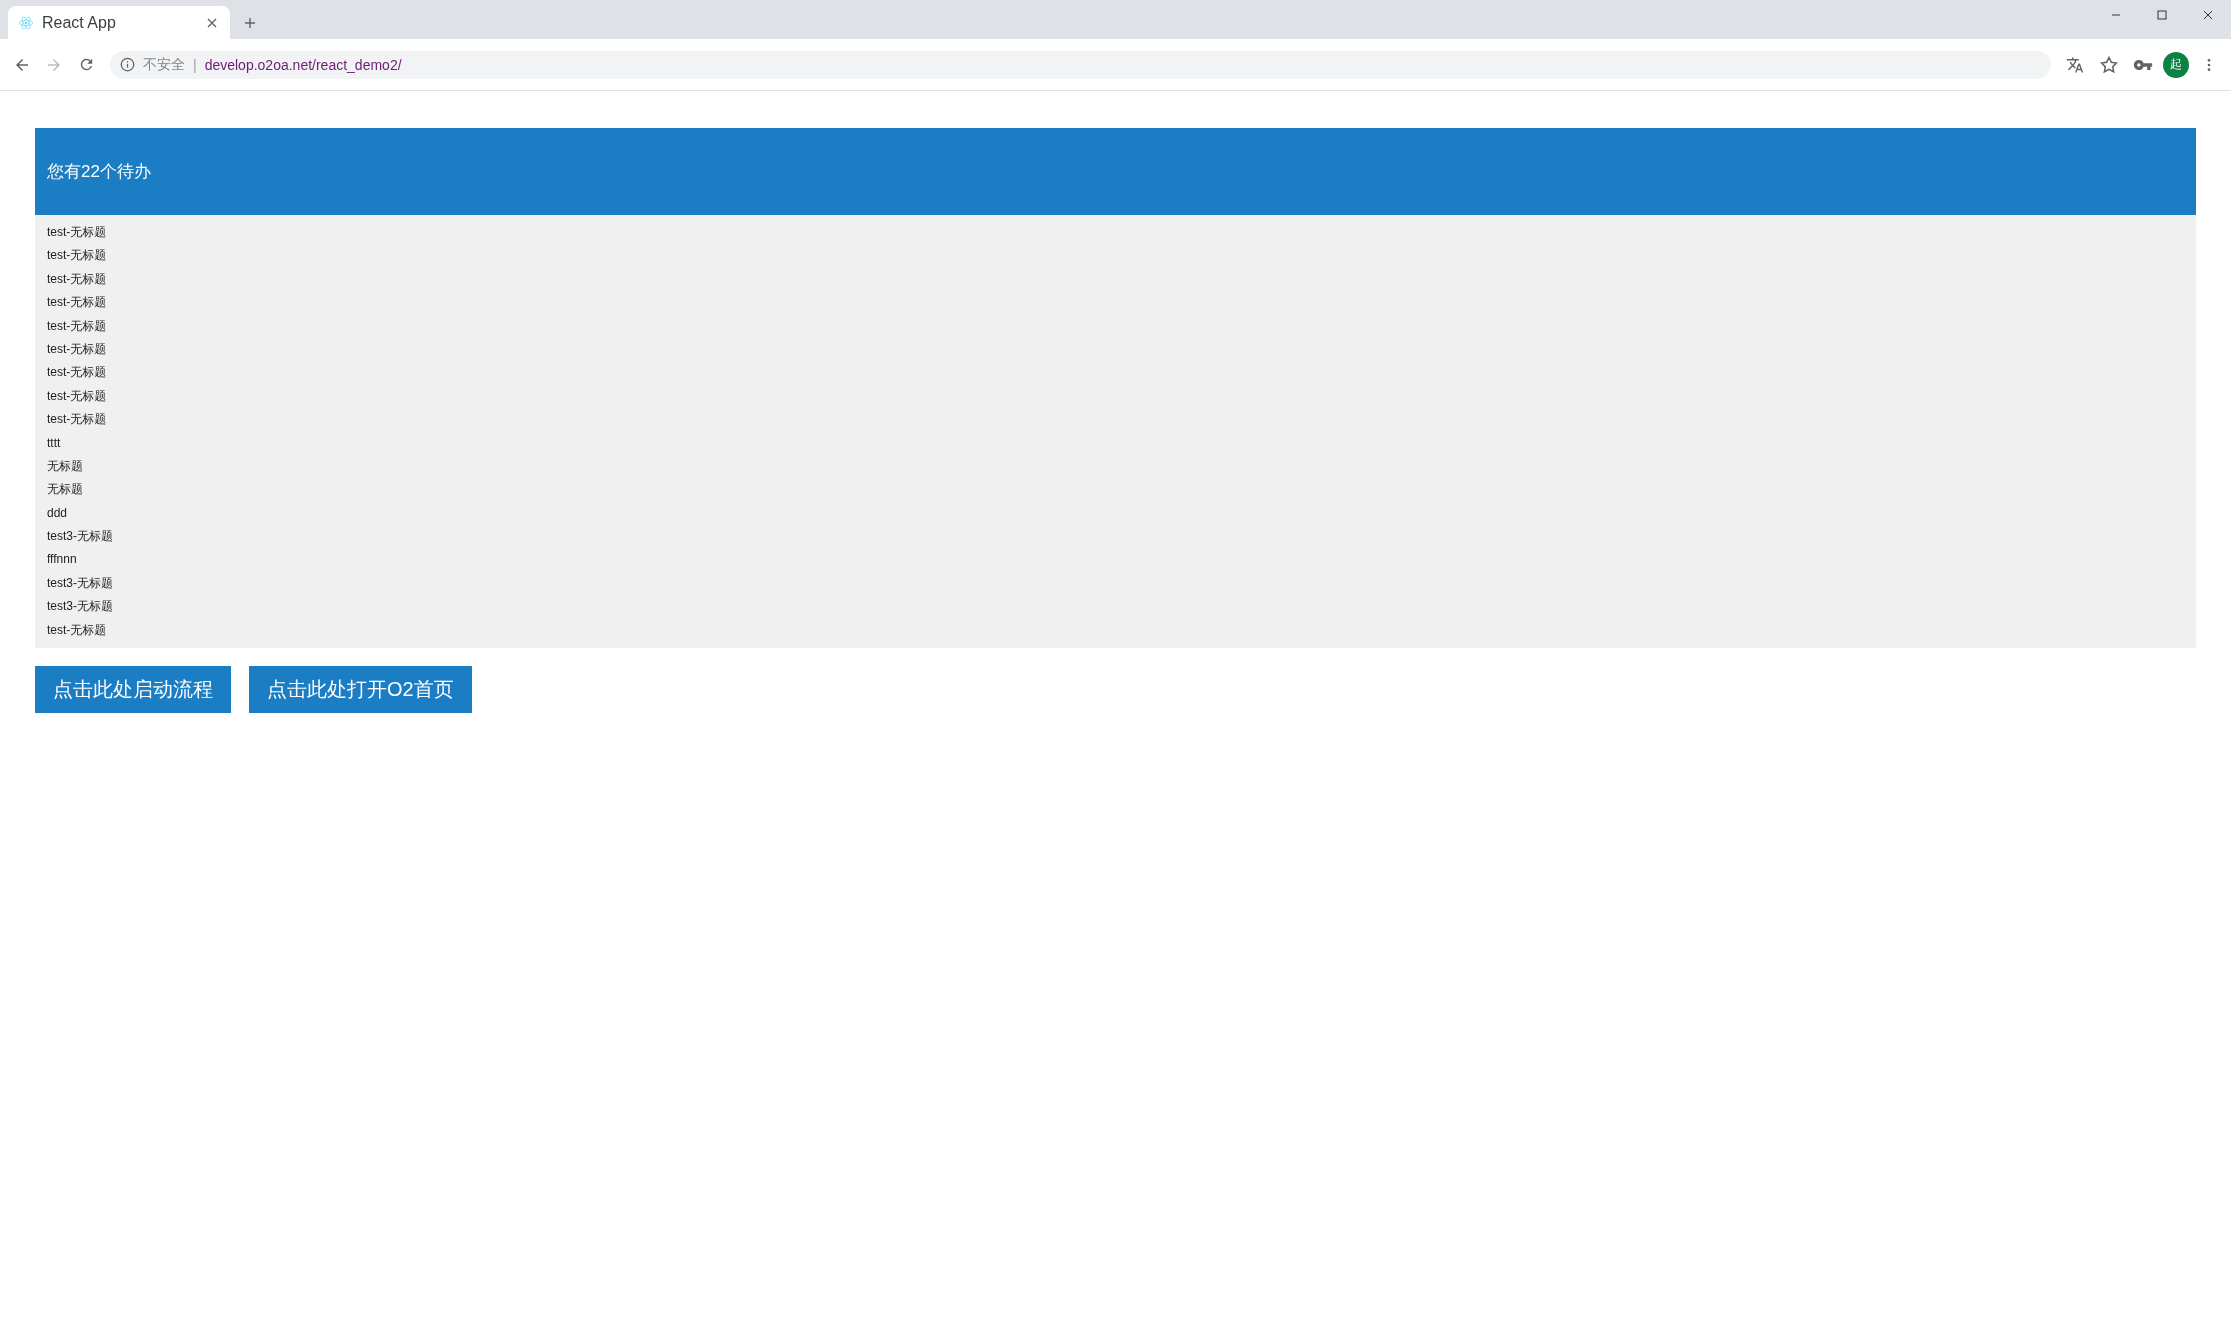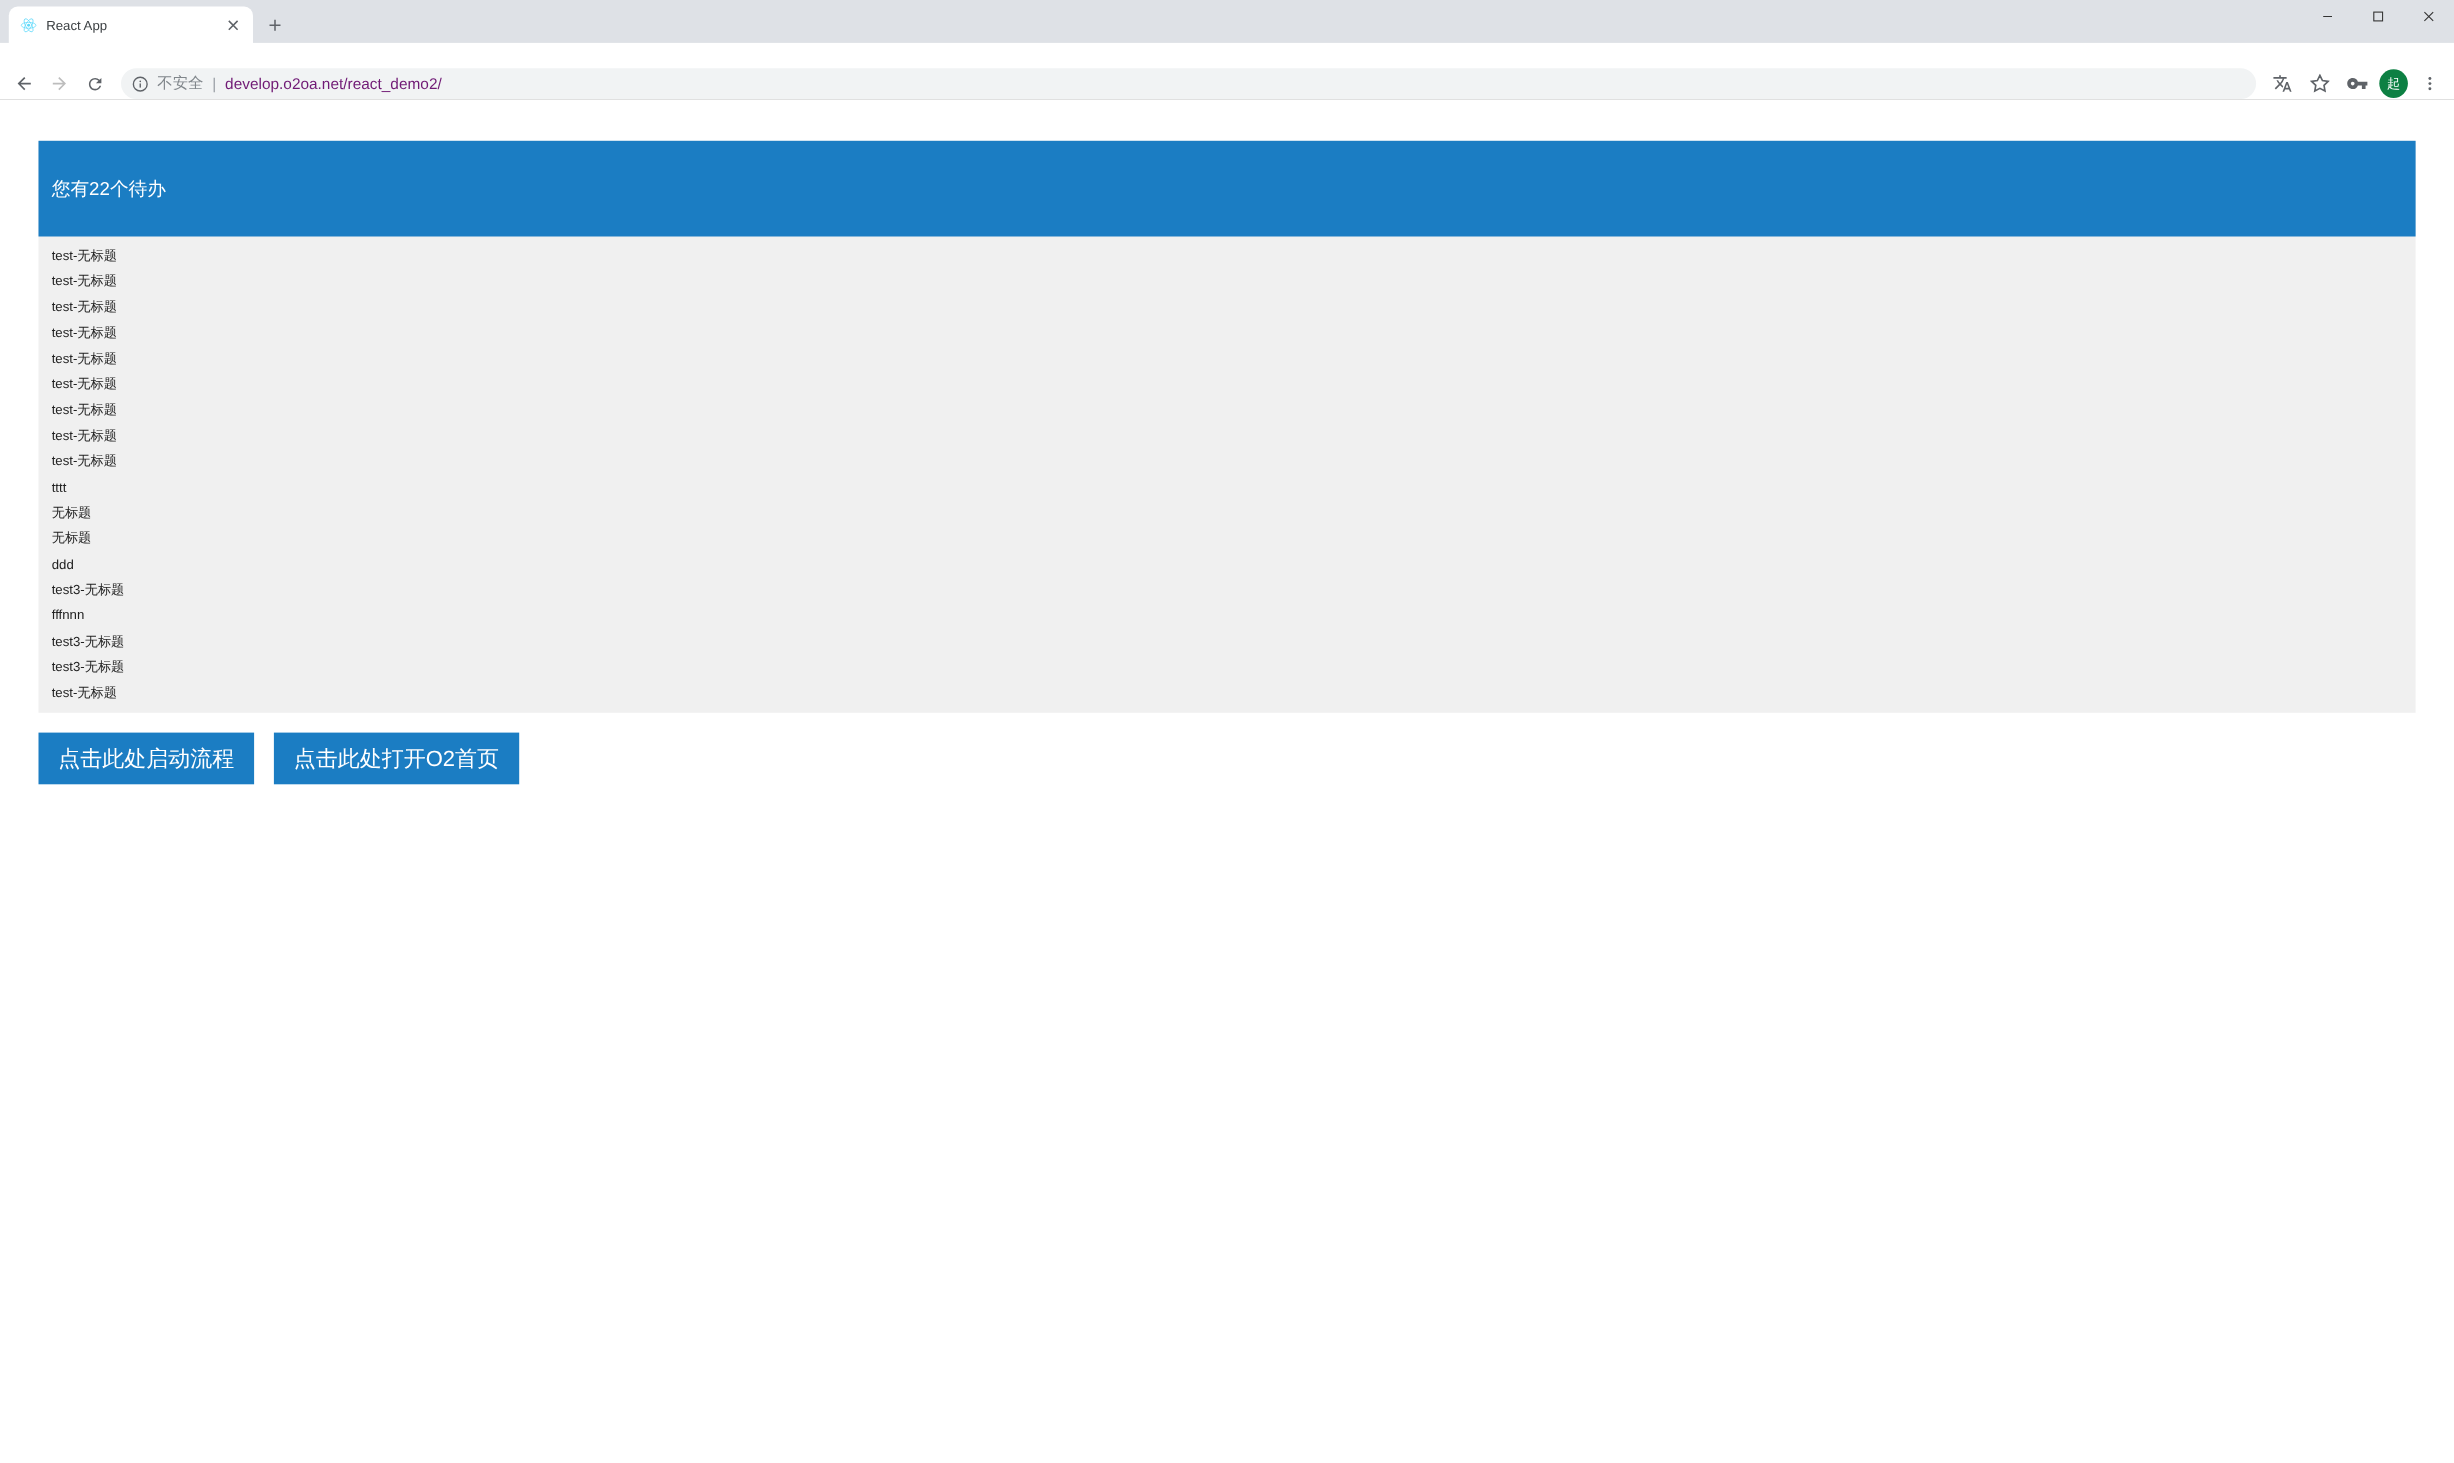--- a/index.html
+++ b/index.html
@@ -42,7 +42,7 @@
       flex-shrink: 0;
     }
     .tab-title {
-      font-size: 12px;
+      font-size: 16px;
       color: #3c4043;
       flex: 1;
       overflow: hidden;

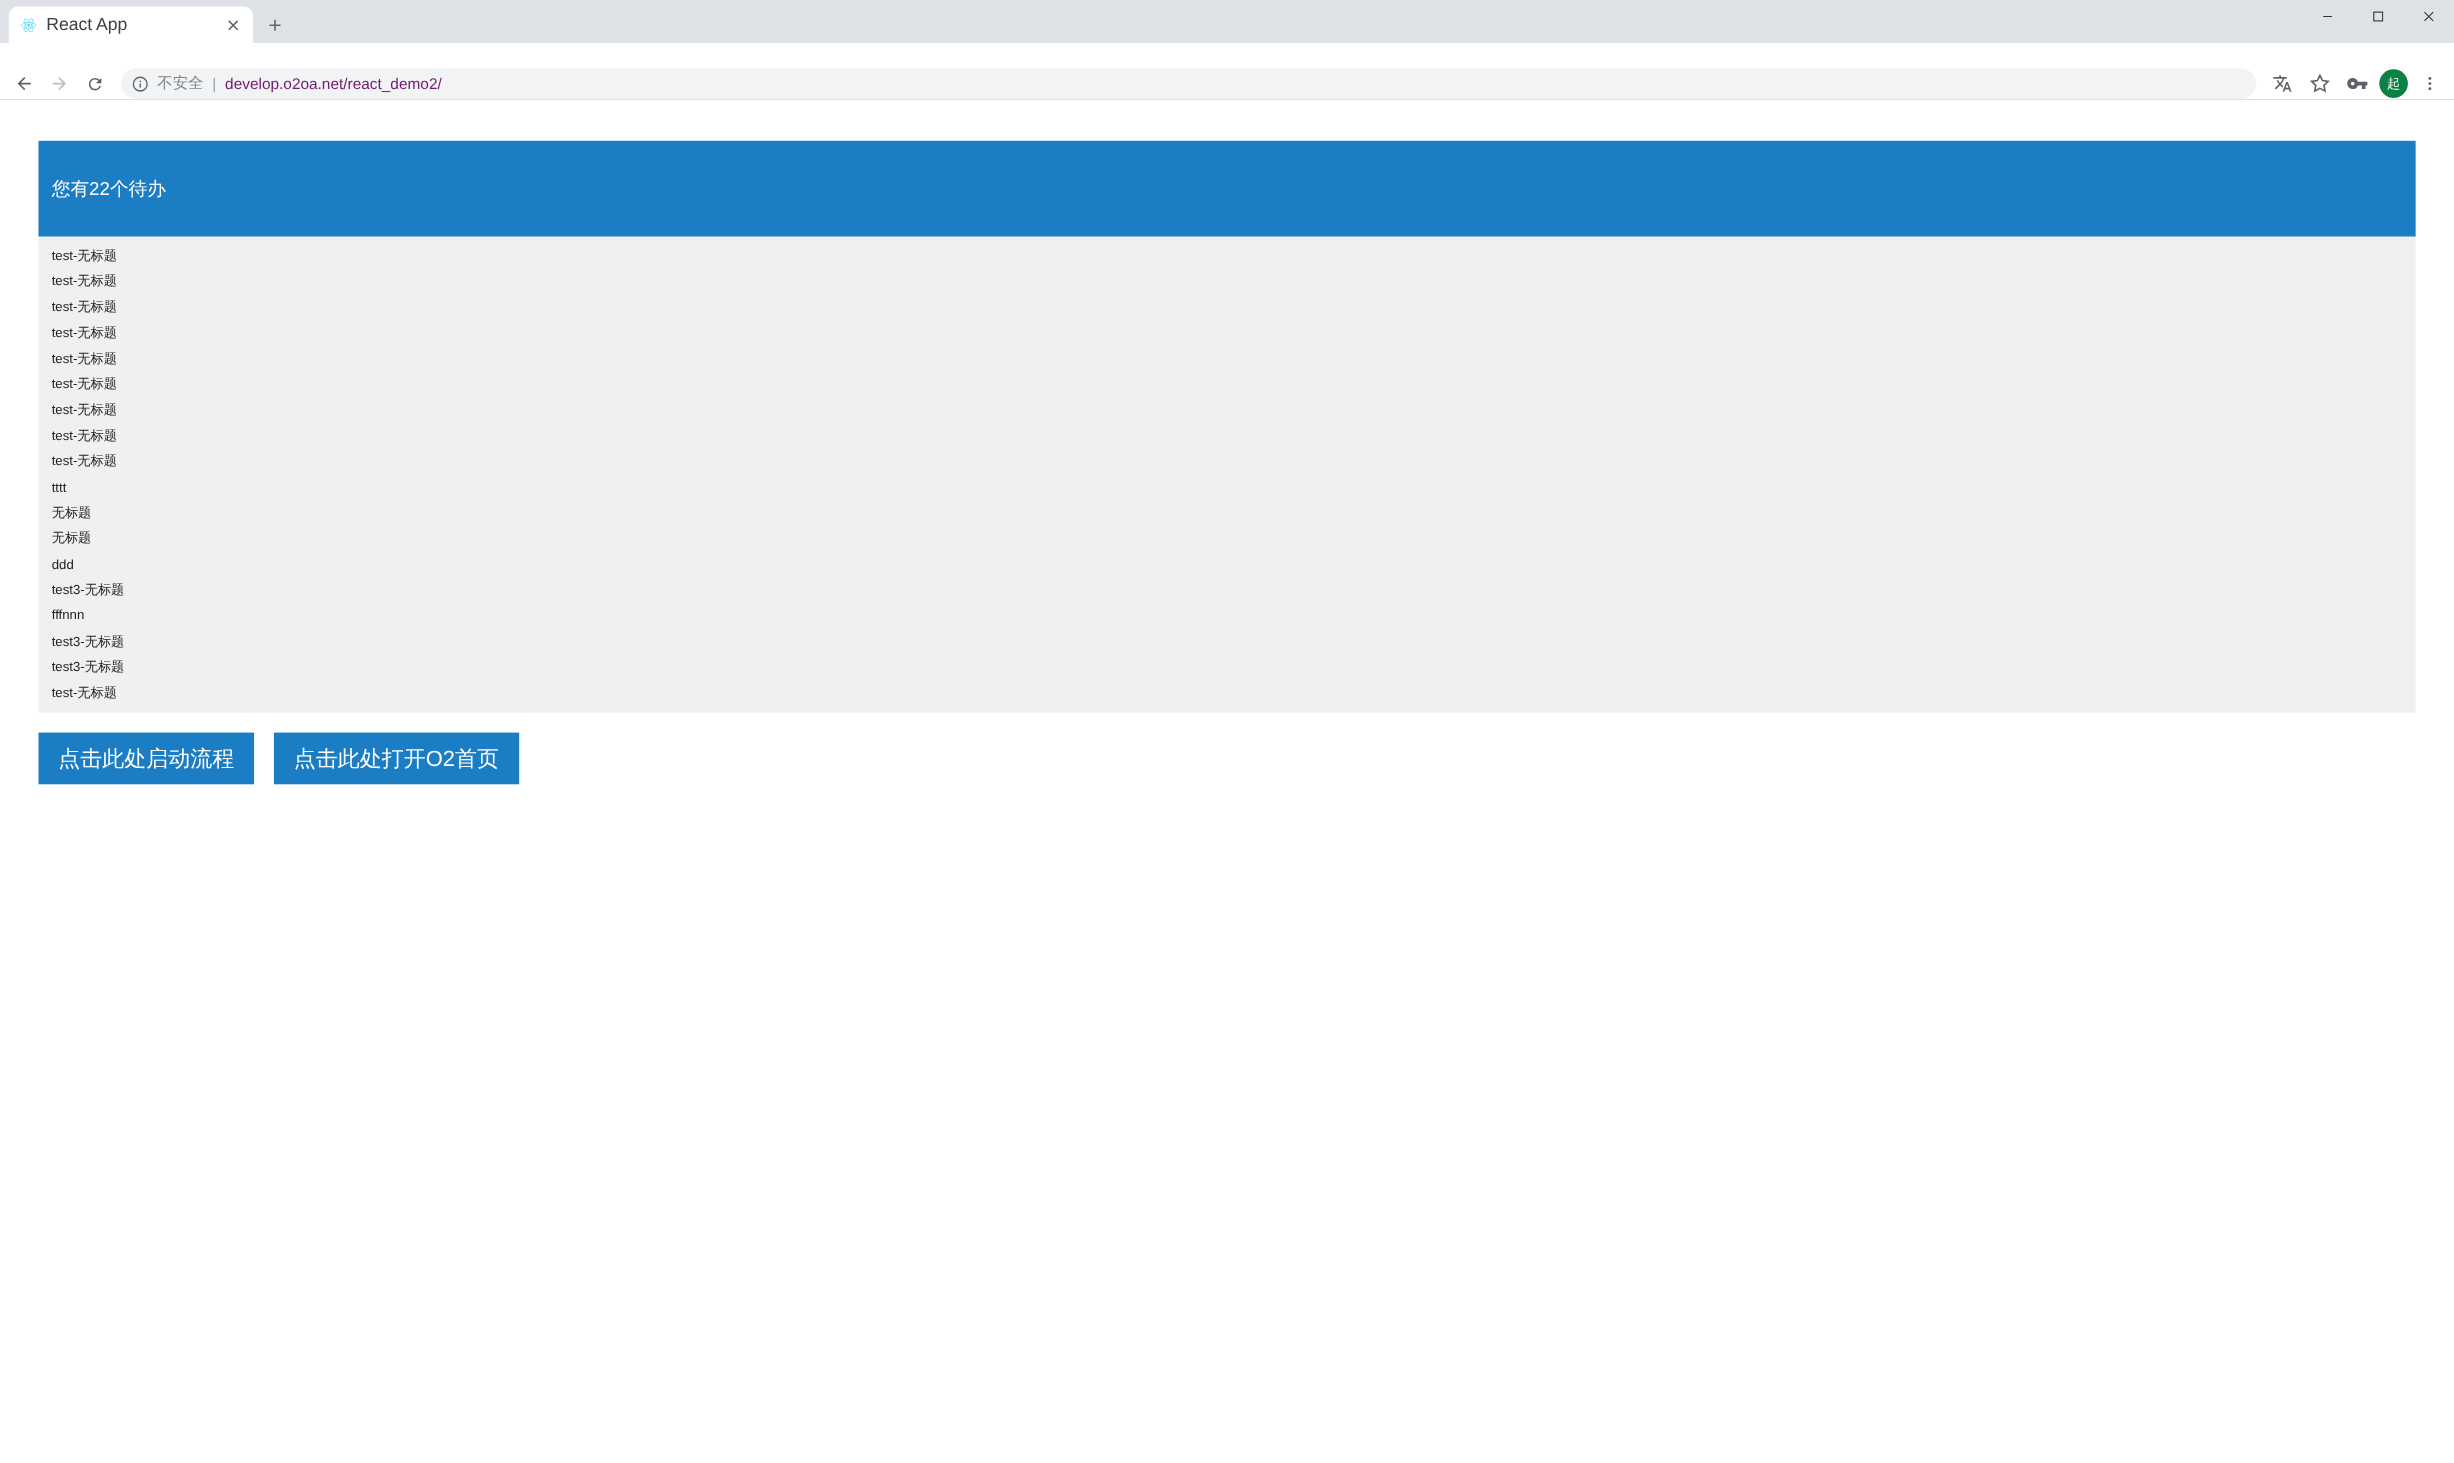--- a/index.html
+++ b/index.html
@@ -91,7 +91,7 @@
     .toolbar {
       background: #ffffff;
       display: flex;
-      align-items: flex-end;
+      align-items: center;
       height: 52px;
       padding: 0 8px;
       gap: 4px;

